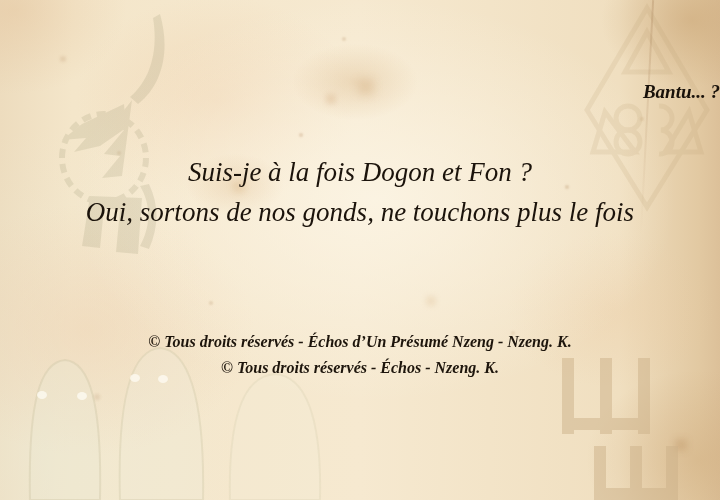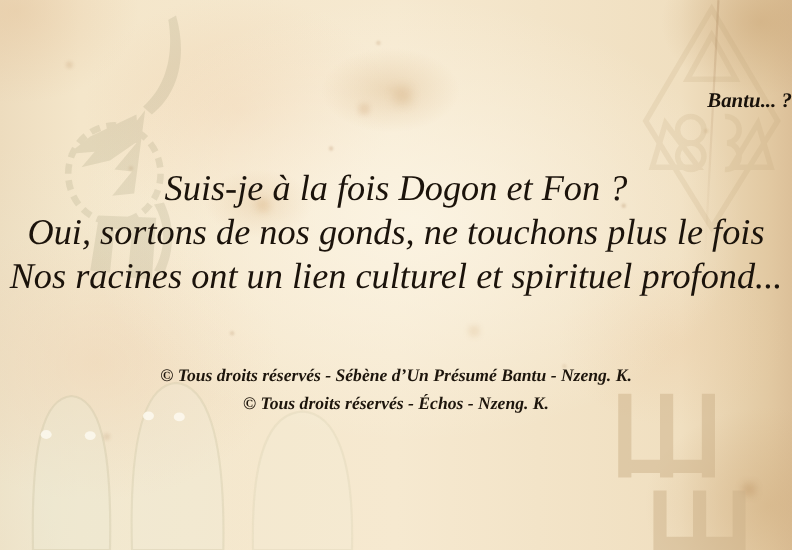--- a/index.html
+++ b/index.html
@@ -68,7 +68,7 @@
   .poem{position:absolute;left:0;top:152px;width:100%;text-align:center;}
   .poem p{
     margin:0;font-style:italic;font-weight:400;
-    font-size:33px;line-height:40px;color:#1b130b;
+    font-size:27px;line-height:40px;color:#1b130b;
   }
   .credits{position:absolute;left:0;top:329px;width:100%;text-align:center;}
   .credits p{

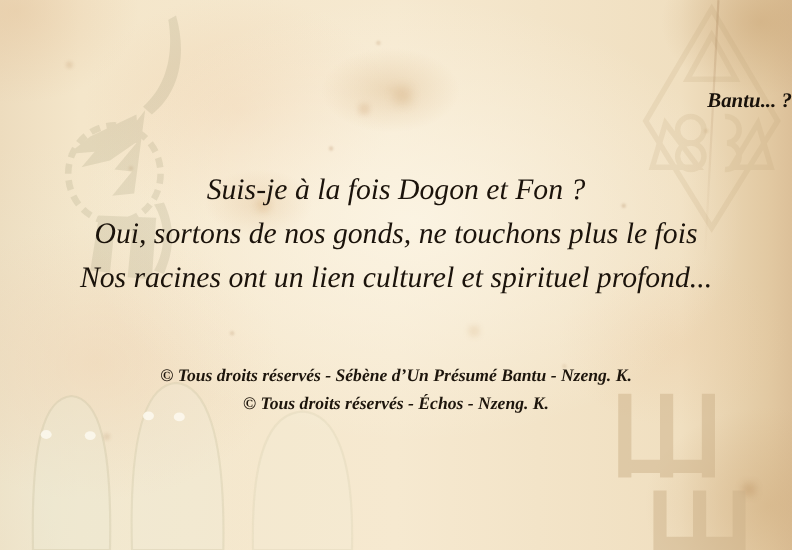--- a/index.html
+++ b/index.html
@@ -130,7 +130,6 @@
   <div class="poem">
     <p>Suis-je à la fois Dogon et Fon ?</p>
     <p>Oui, sortons de nos gonds, ne touchons plus le fois</p>
-    <p>Nos racines ont un lien culturel et spirituel profond...</p>
   </div>
 
   <div class="credits">

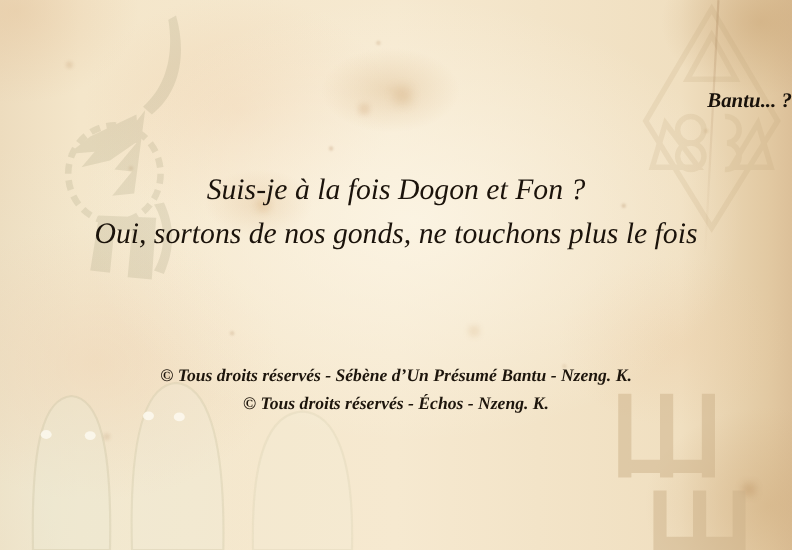--- a/index.html
+++ b/index.html
@@ -133,7 +133,7 @@
   </div>
 
   <div class="credits">
-    <p>© Tous droits réservés - Sébène d’Un Présumé Bantu - Nzeng. K.</p>
+    <p>© Tous droits réservés - Échos d’Un Présumé Nzeng - Nzeng. K.</p>
     <p>© Tous droits réservés - Échos - Nzeng. K.</p>
   </div>
 

